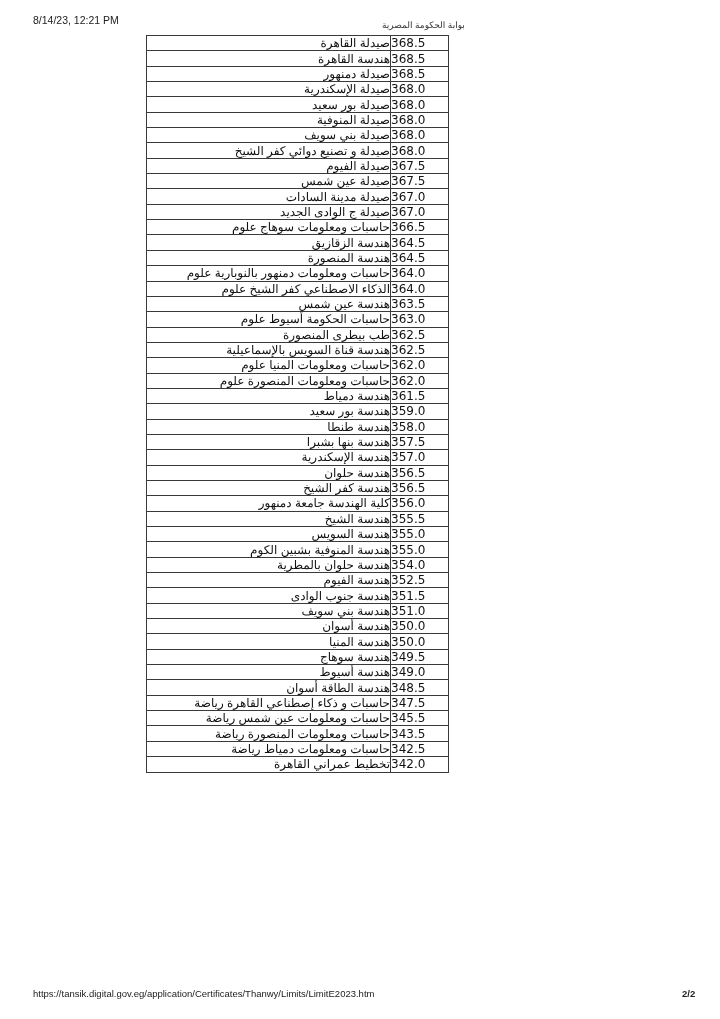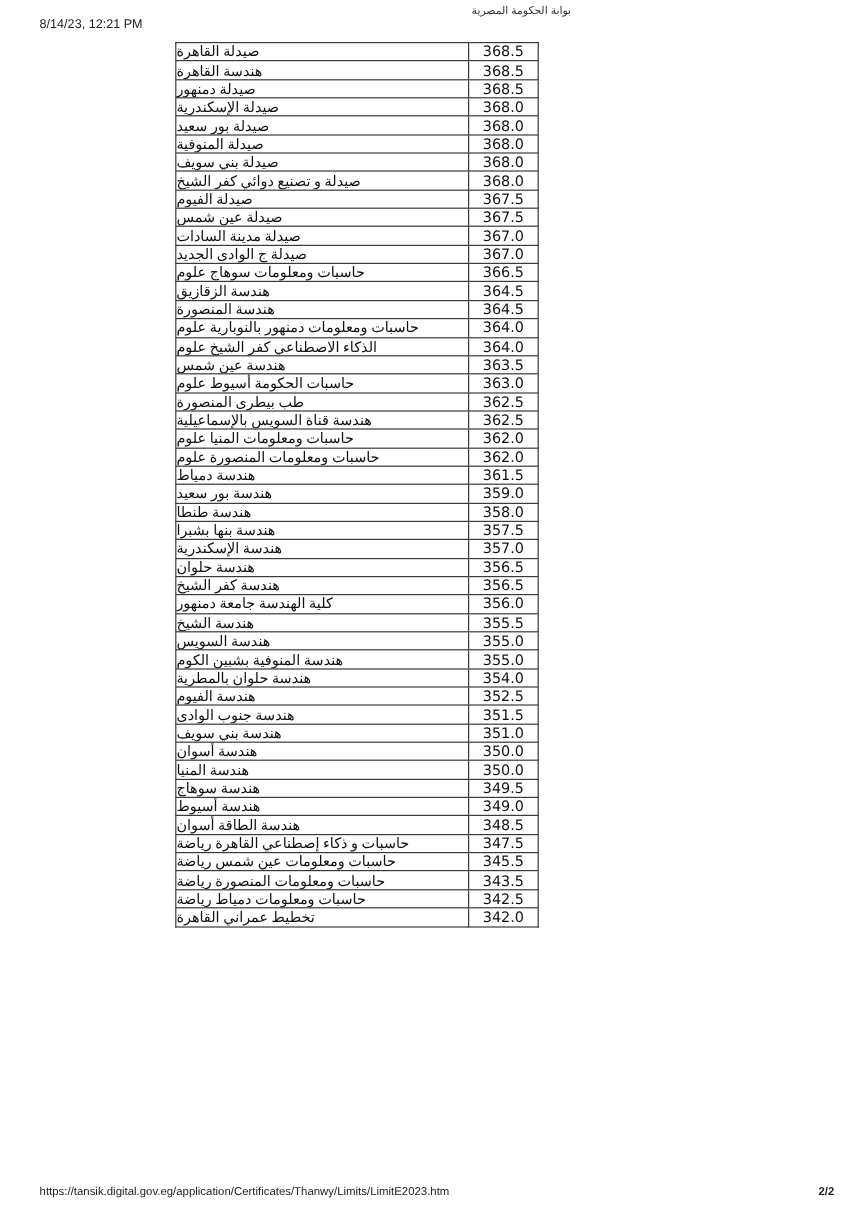--- a/index.html
+++ b/index.html
@@ -8,7 +8,7 @@
       overflow: hidden; font-family: "Liberation Sans", sans-serif; color: #111;
     }
     .hdr-date { position: absolute; left: 33px; top: 14px; font-size: 10.5px; color: #222; }
-    .hdr-title { position: absolute; left: 382px; top: 4px; font-size: 9px; color: #333; direction: rtl; margin-left: 11px; }
+    .hdr-title { position: absolute; left: 382px; top: 20px; font-size: 9px; color: #333; direction: rtl; }
     .ftr-url { position: absolute; left: 33px; top: 988px; font-size: 9.5px; color: #222; }
     .ftr-page { position: absolute; left: 682px; top: 988px; font-size: 9.5px; color: #222; font-weight: bold; }
     table.limits {

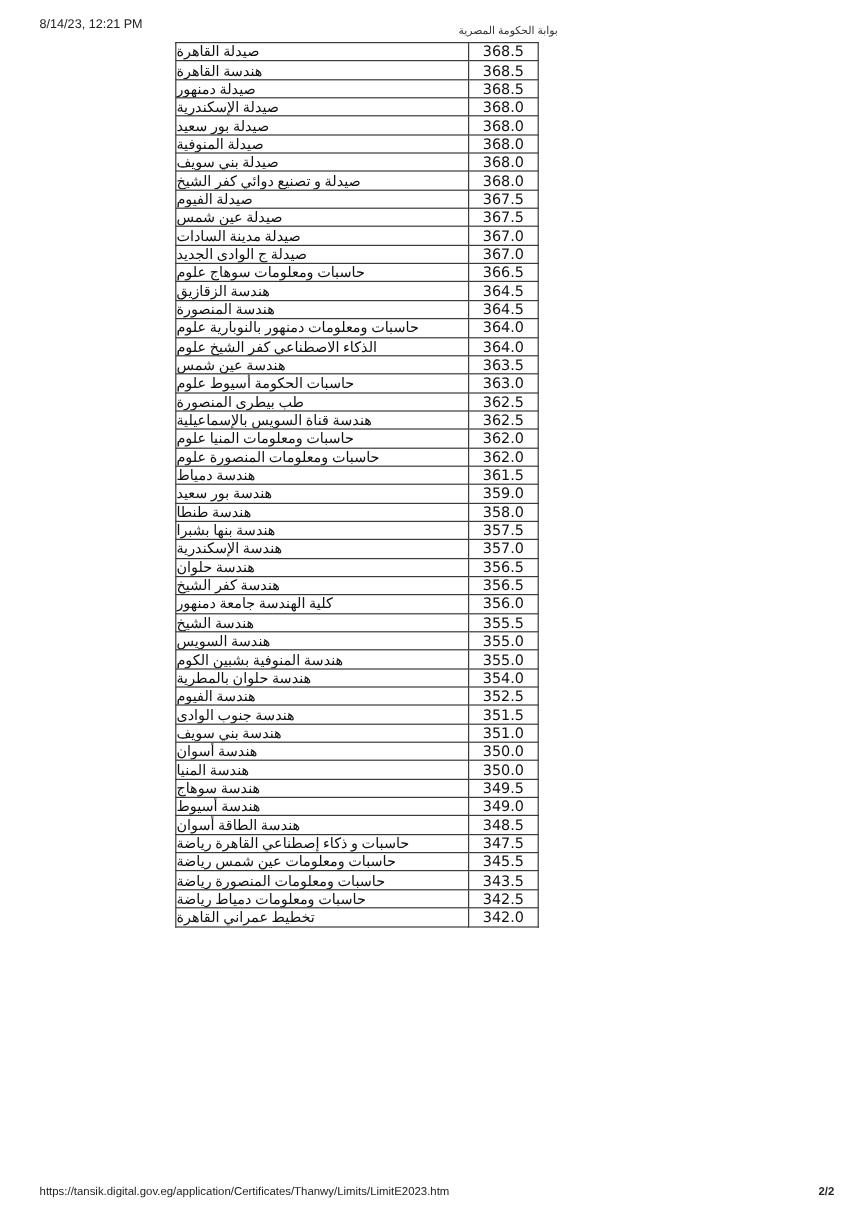--- a/index.html
+++ b/index.html
@@ -19,7 +19,7 @@
       border: 1px solid #3a3a3a; height: 14.35px; padding: 0; line-height: 14px;
       font-size: 12px; white-space: nowrap; overflow: hidden;
     }
-    td.name { width: 243px; text-align: left; direction: rtl; font-family: Liberation Serif, serif; font-size: 11px; }
+    td.name { width: 243px; text-align: right; direction: rtl; font-family: Liberation Sans, sans-serif; font-size: 11px; }
     td.score { width: 57px; text-align: center; font-family: "DejaVu Sans", sans-serif; font-size: 11.5px; }
   </style>
 </head>

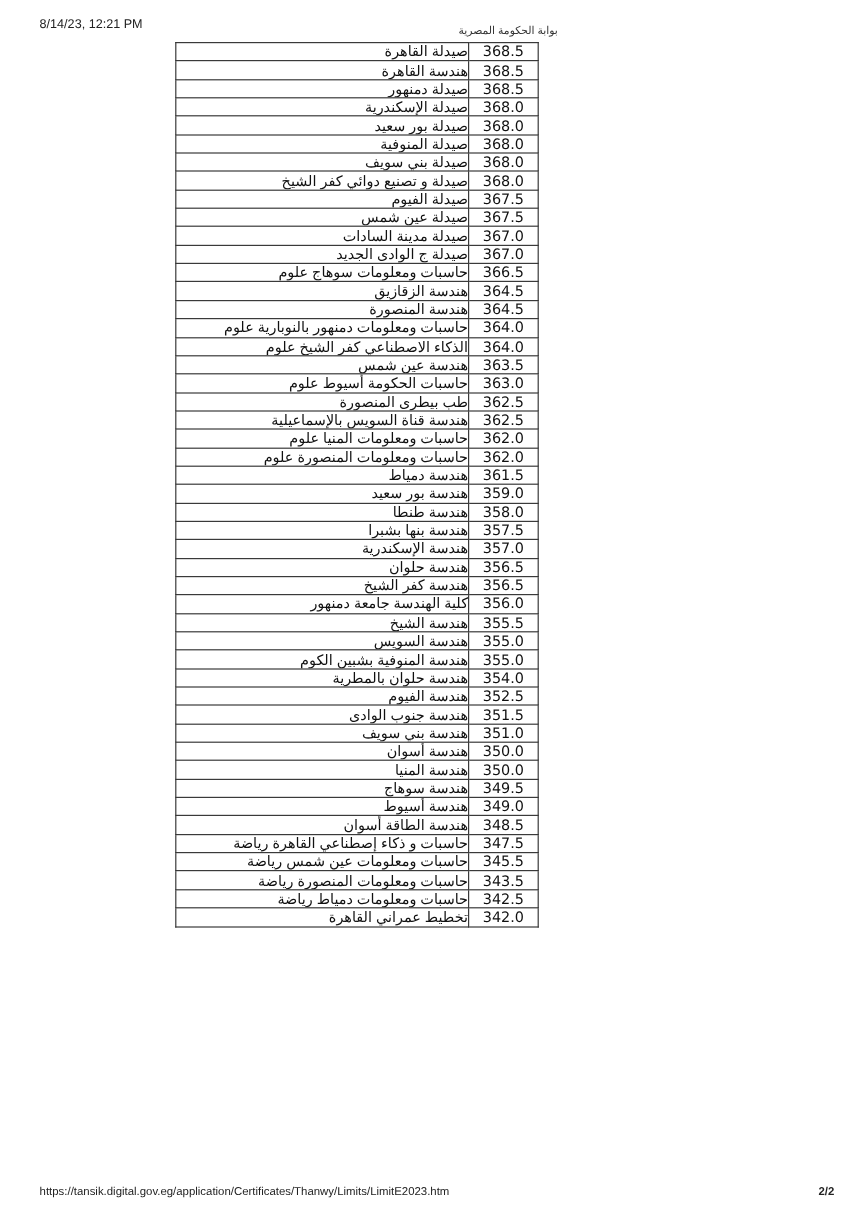--- a/index.html
+++ b/index.html
@@ -20,7 +20,7 @@
       font-size: 12px; white-space: nowrap; overflow: hidden;
     }
     td.name { width: 243px; text-align: right; direction: rtl; font-family: Liberation Sans, sans-serif; font-size: 11px; }
-    td.score { width: 57px; text-align: center; font-family: "DejaVu Sans", sans-serif; font-size: 11.5px; }
+    td.score { width: 57px; font-family: "DejaVu Sans", sans-serif; font-size: 11.5px; }
   </style>
 </head>
 <body>

